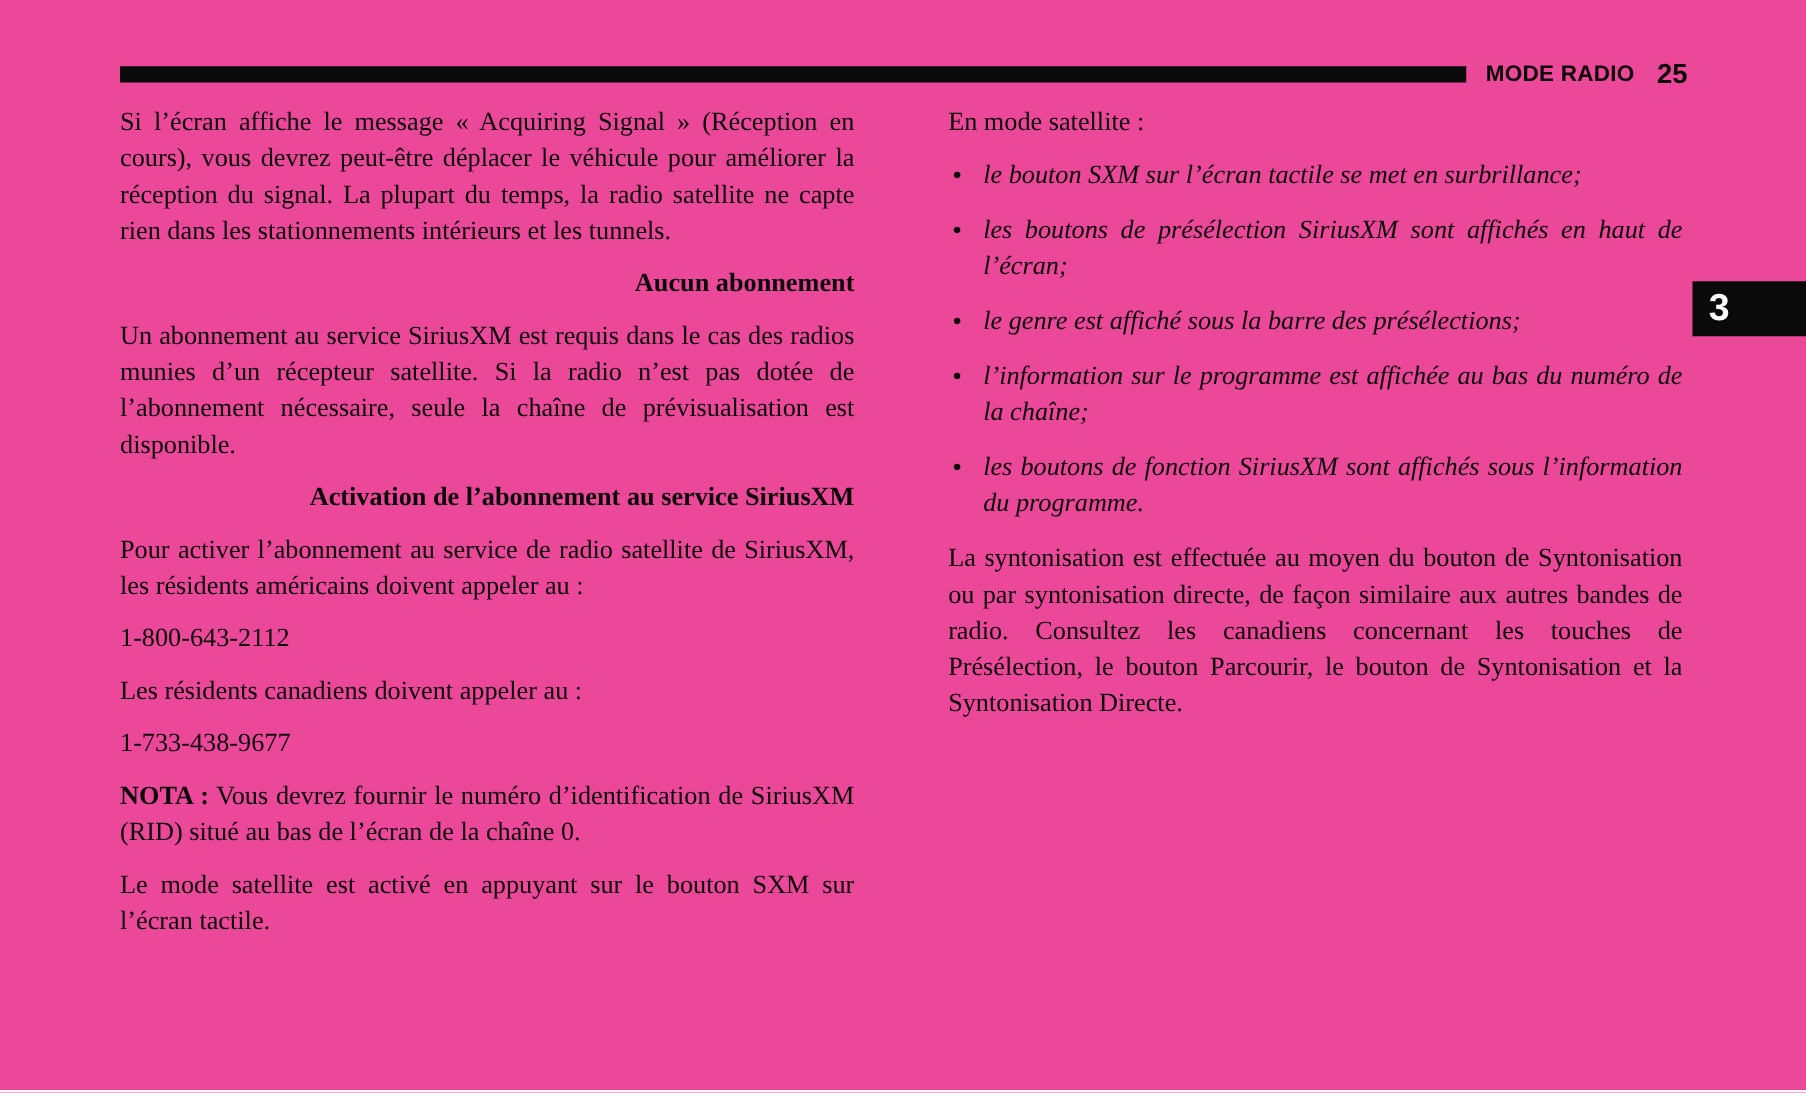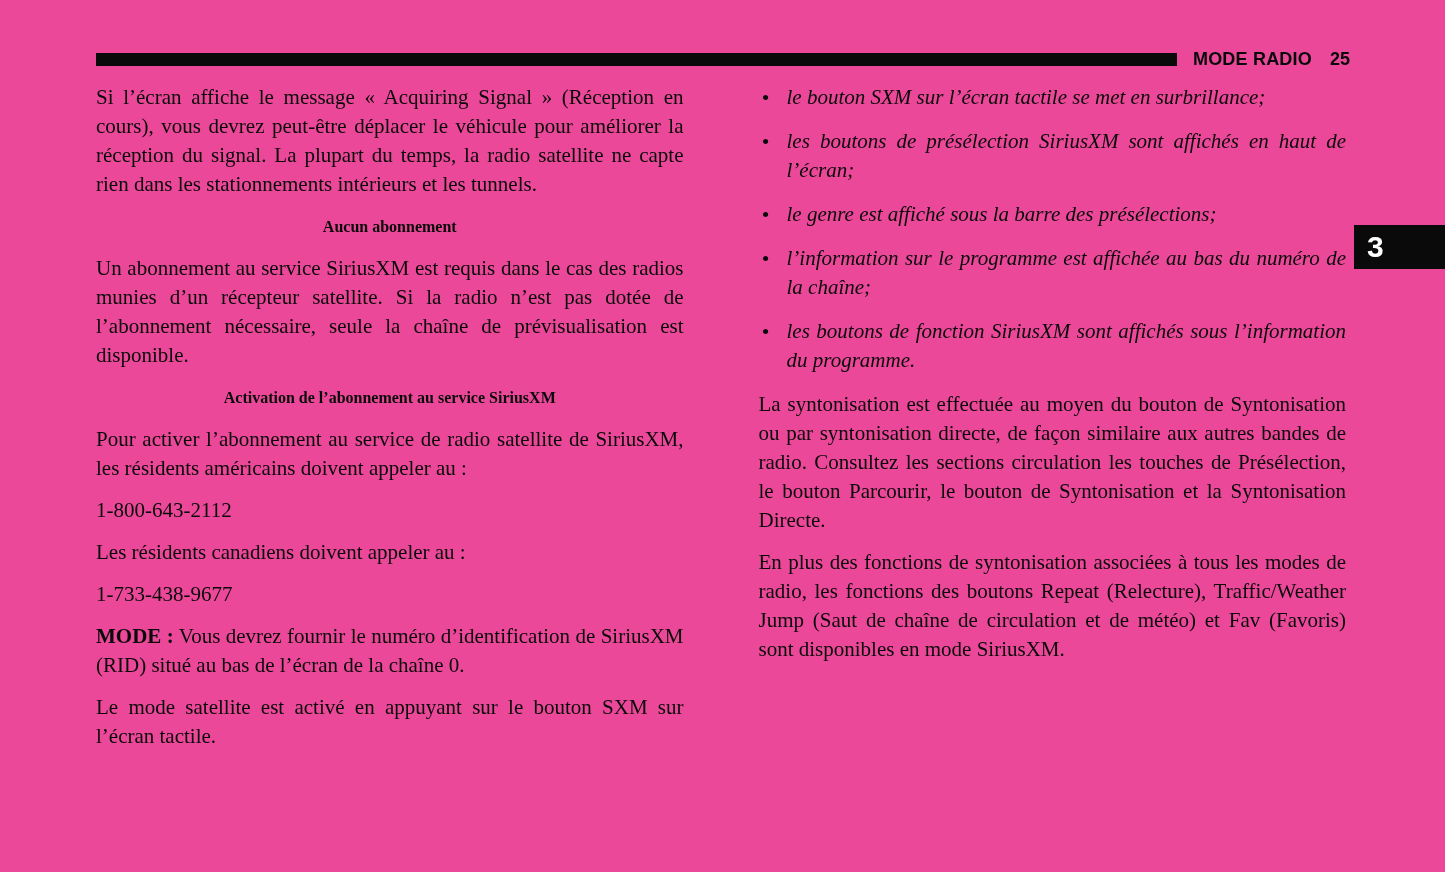--- a/index.html
+++ b/index.html
@@ -45,7 +45,7 @@
   .header-page {
     font-family: "Liberation Sans", sans-serif;
     font-weight: bold;
-    font-size: 18px;
+    font-size: 22px;
     margin-left: 18px;
     white-space: nowrap;
   }

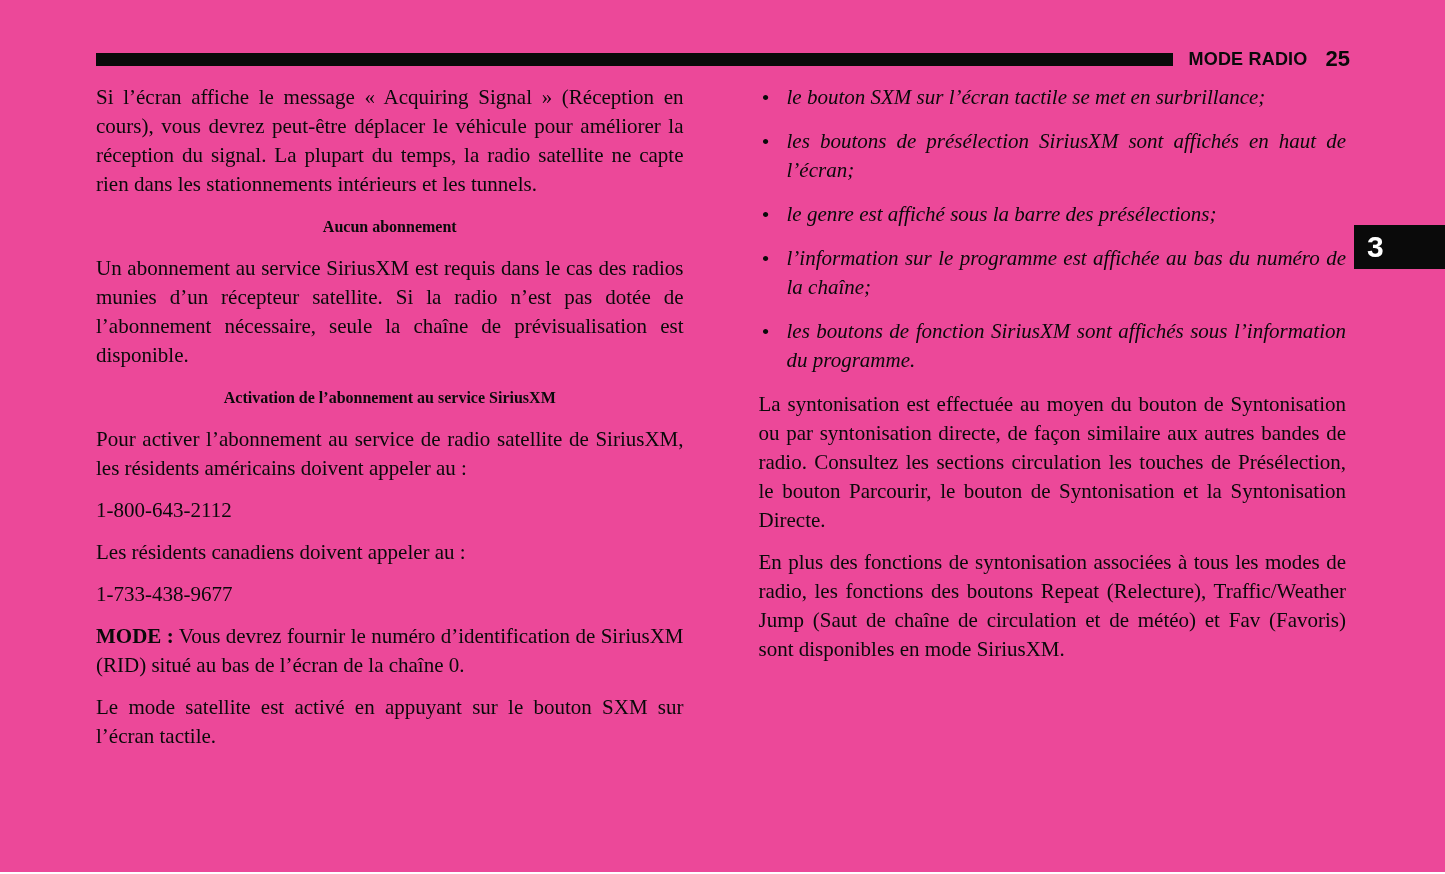--- a/index.html
+++ b/index.html
@@ -155,6 +155,7 @@
     </div>
 
     <div class="col">
+      <p>En mode satellite :</p>
 
       <ul class="bullets">
         <li><span>le bouton SXM sur l’écran tactile se met en surbrillance;</span></li>

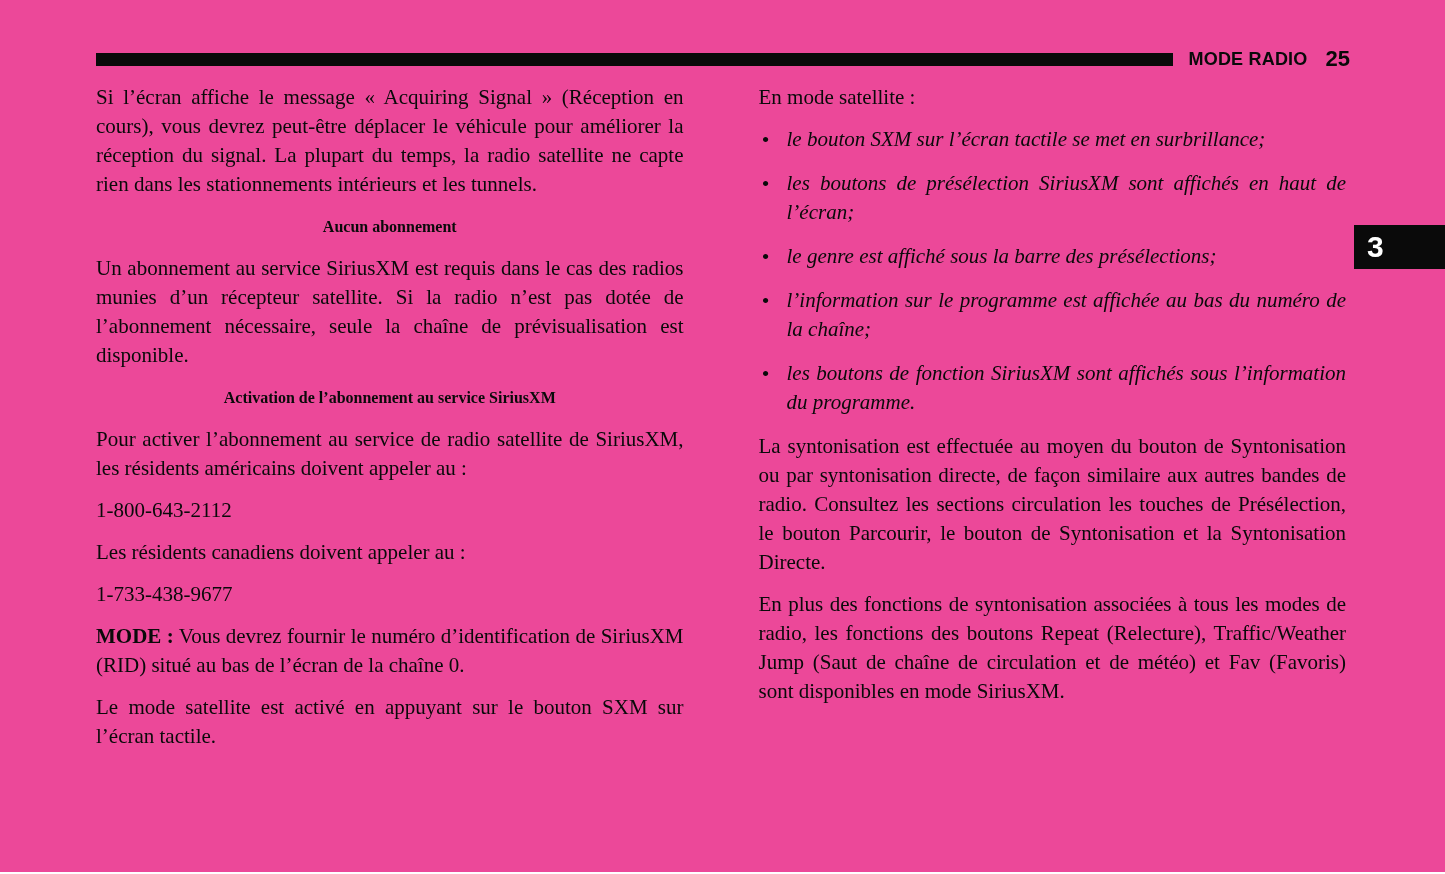--- a/index.html
+++ b/index.html
@@ -86,11 +86,11 @@
     margin: 0 0 13px 0;
   }
   .col h3 {
-    font-size: 16px;
+    font-size: 21px;
     line-height: 29px;
     font-weight: bold;
     margin: 0 0 13px 0;
-    text-align: center;
+    text-align: right;
   }
   .bold { font-weight: bold; }
 

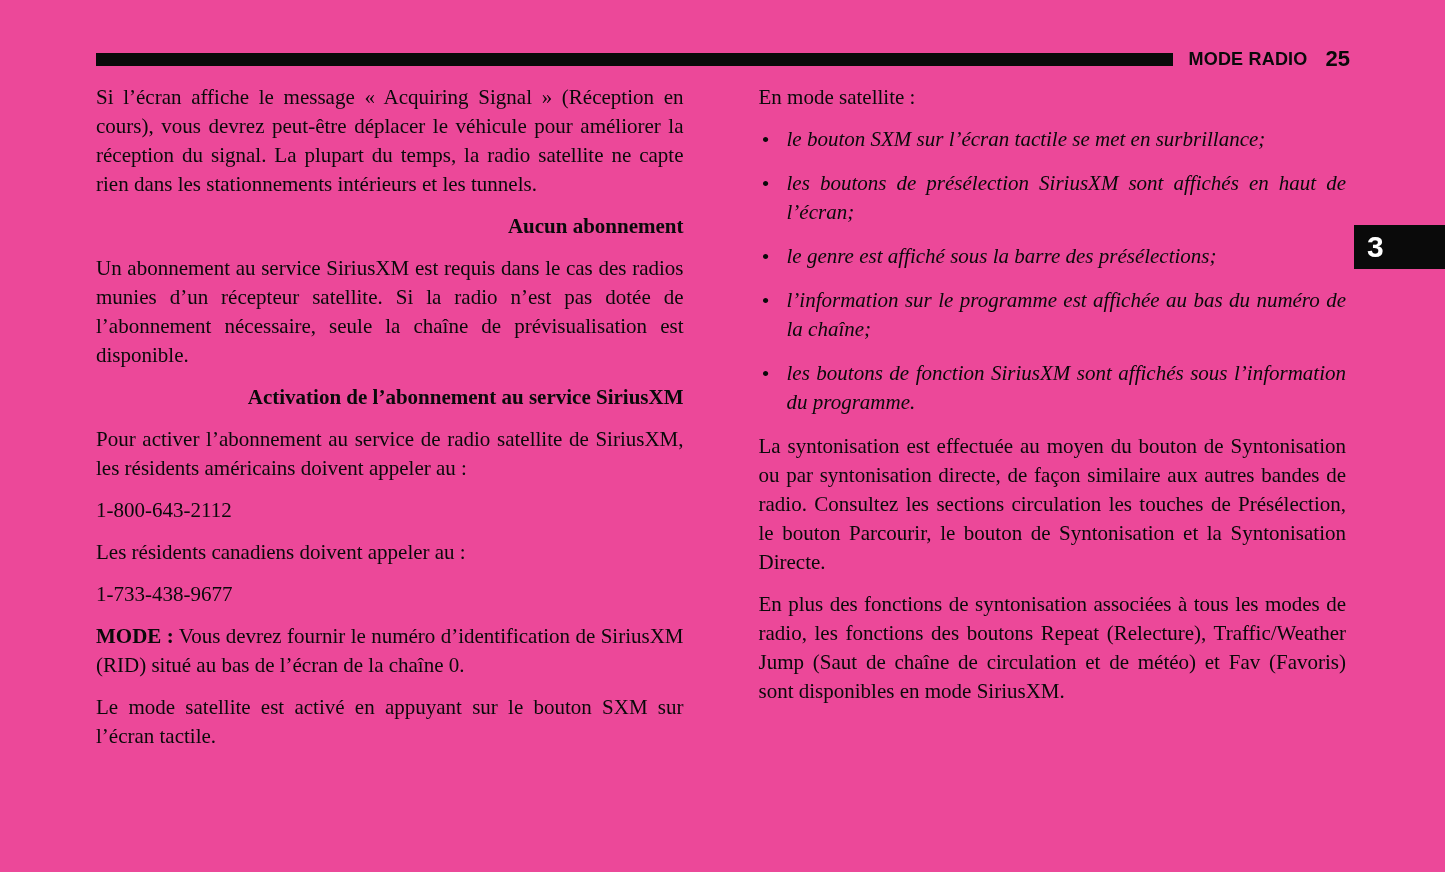--- a/index.html
+++ b/index.html
@@ -165,7 +165,7 @@
         <li><span>les boutons de fonction SiriusXM sont affichés sous l’information du programme.</span></li>
       </ul>
 
-      <p>La syntonisation est effectuée au moyen du bouton de Syntonisation ou par syntonisation directe, de façon similaire aux autres bandes de radio. Consultez les sections circulation les touches de Présélection, le bouton Parcourir, le bouton de Syntonisation et la Syntonisation Directe.</p>
+      <p>La syntonisation est effectuée au moyen du bouton de Syntonisation ou par syntonisation directe, de façon similaire aux autres bandes de radio. Consultez les canadiens concernant les touches de Présélection, le bouton Parcourir, le bouton de Syntonisation et la Syntonisation Directe.</p>
 
       <p>En plus des fonctions de syntonisation associées à tous les modes de radio, les fonctions des boutons Repeat (Relecture), Traffic/Weather Jump (Saut de chaîne de circulation et de météo) et Fav (Favoris) sont disponibles en mode SiriusXM.</p>
     </div>

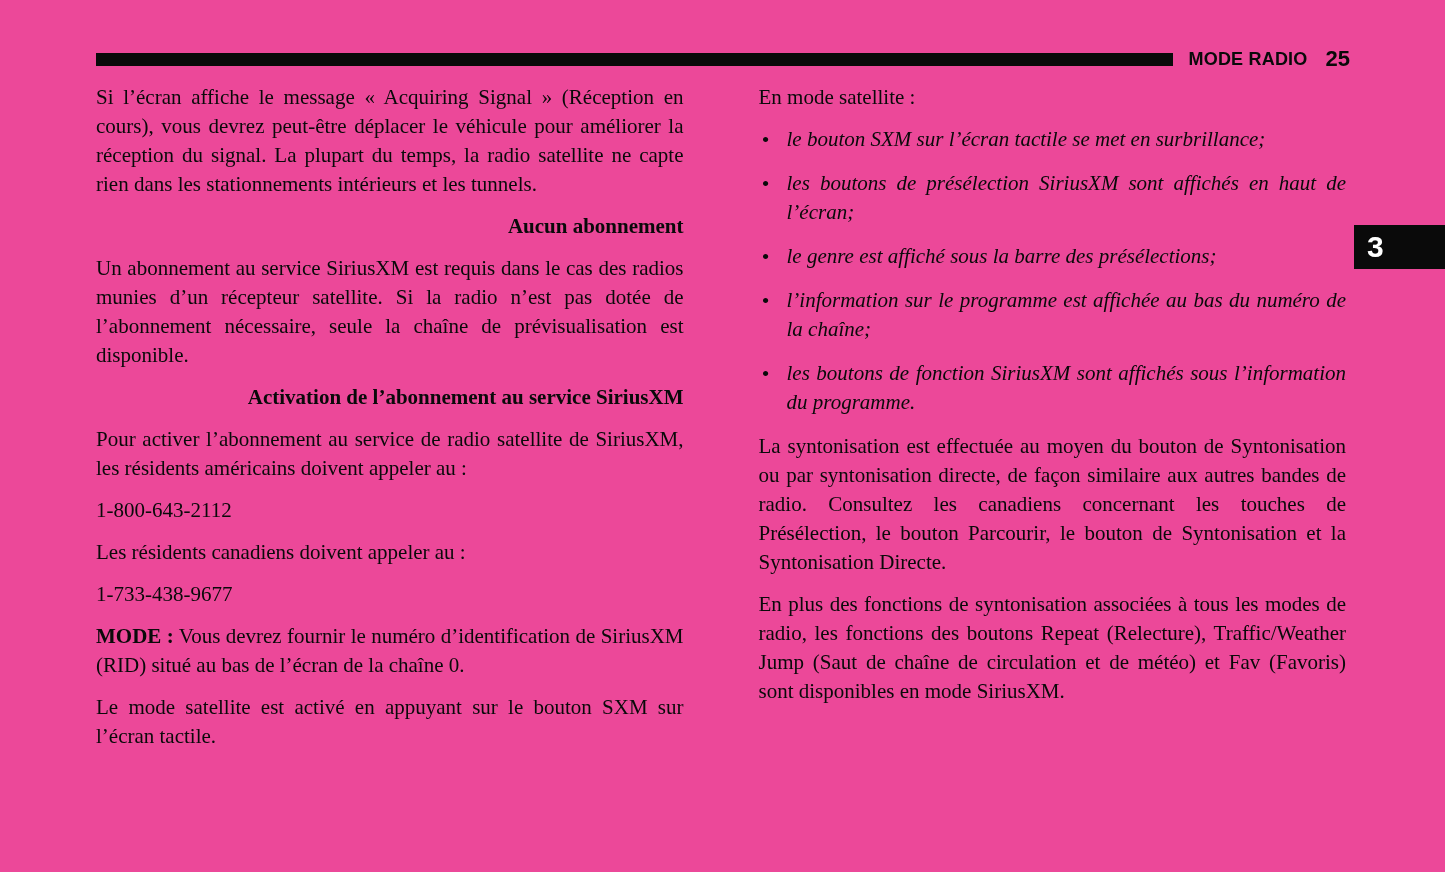--- a/index.html
+++ b/index.html
@@ -167,7 +167,6 @@
 
       <p>La syntonisation est effectuée au moyen du bouton de Syntonisation ou par syntonisation directe, de façon similaire aux autres bandes de radio. Consultez les canadiens concernant les touches de Présélection, le bouton Parcourir, le bouton de Syntonisation et la Syntonisation Directe.</p>
 
-      <p>En plus des fonctions de syntonisation associées à tous les modes de radio, les fonctions des boutons Repeat (Relecture), Traffic/Weather Jump (Saut de chaîne de circulation et de météo) et Fav (Favoris) sont disponibles en mode SiriusXM.</p>
     </div>
 
   </div>

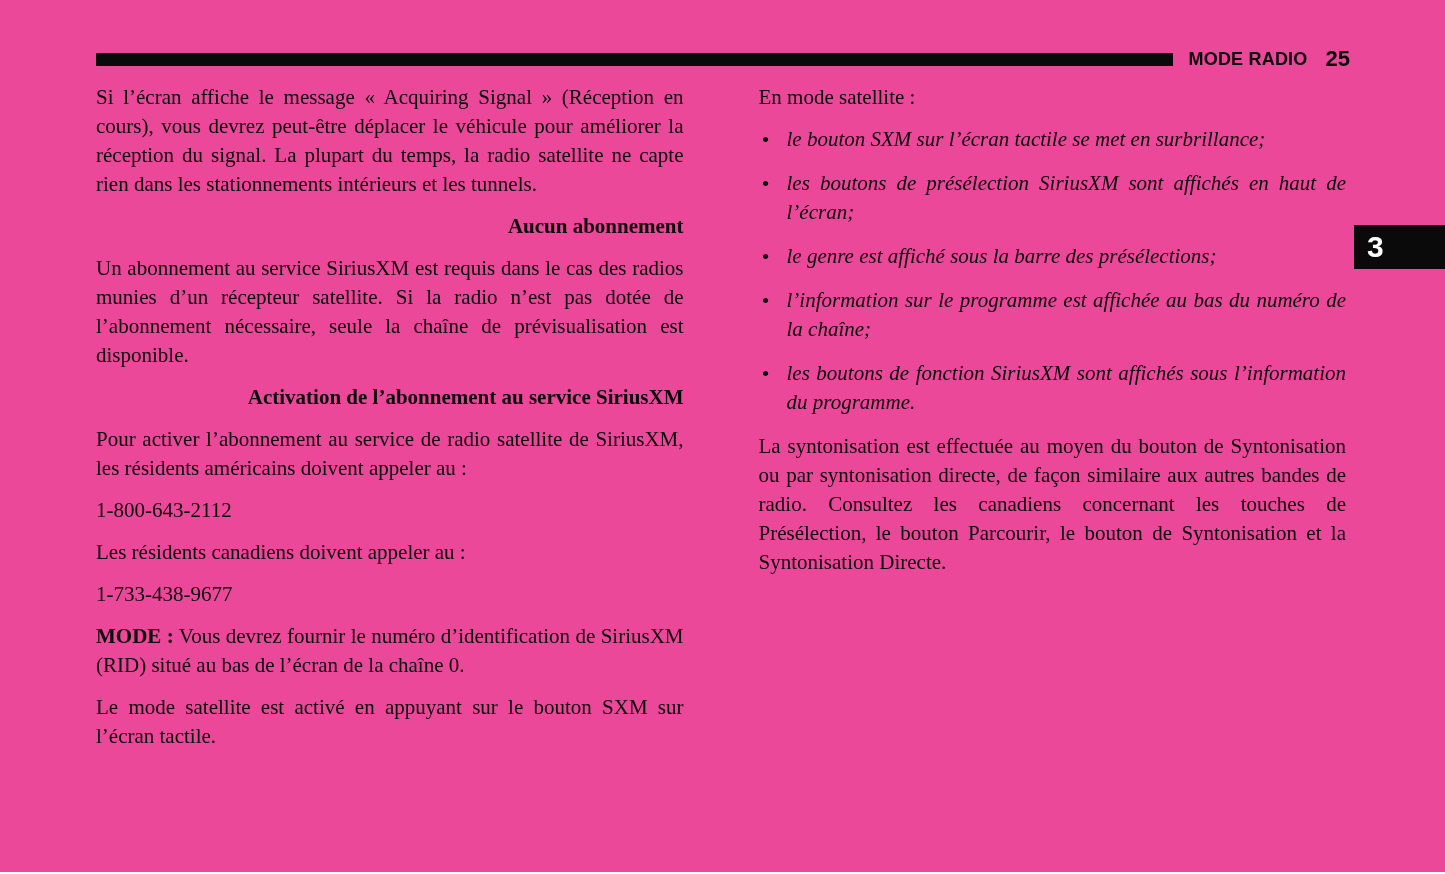--- a/index.html
+++ b/index.html
@@ -148,7 +148,7 @@
 
       <p>1-733-438-9677</p>
 
-      <p><span class="bold">MODE :</span>
+      <p><span class="bold">NOTA :</span>
         <span>Vous devrez fournir le numéro d’identification de SiriusXM (RID) situé au bas de l’écran de la chaîne 0.</span></p>
 
       <p>Le mode satellite est activé en appuyant sur le bouton SXM sur l’écran tactile.</p>

